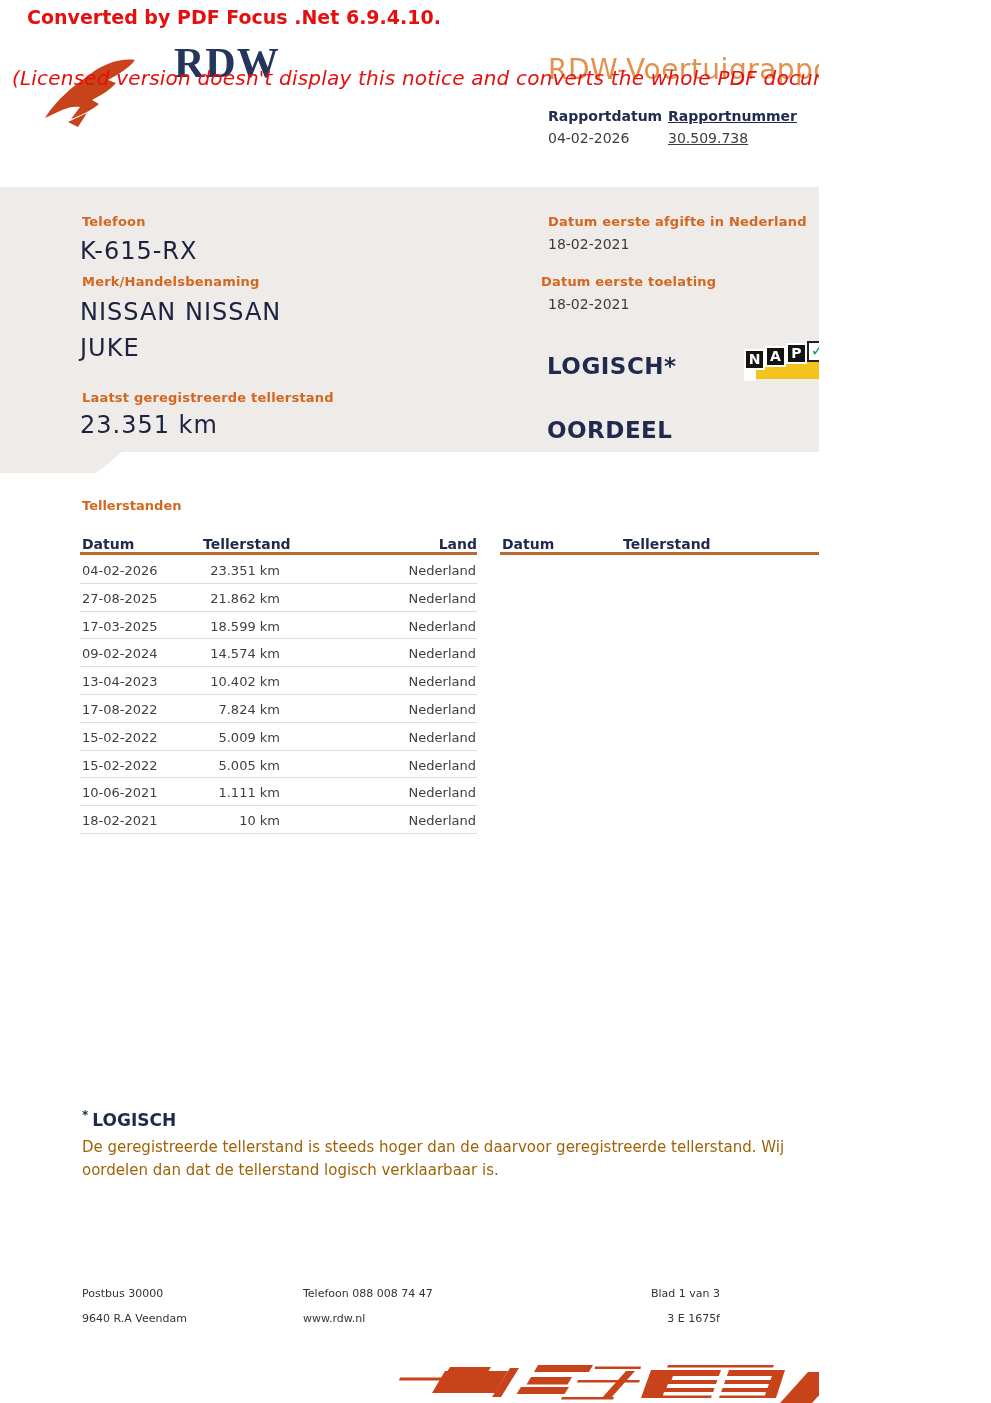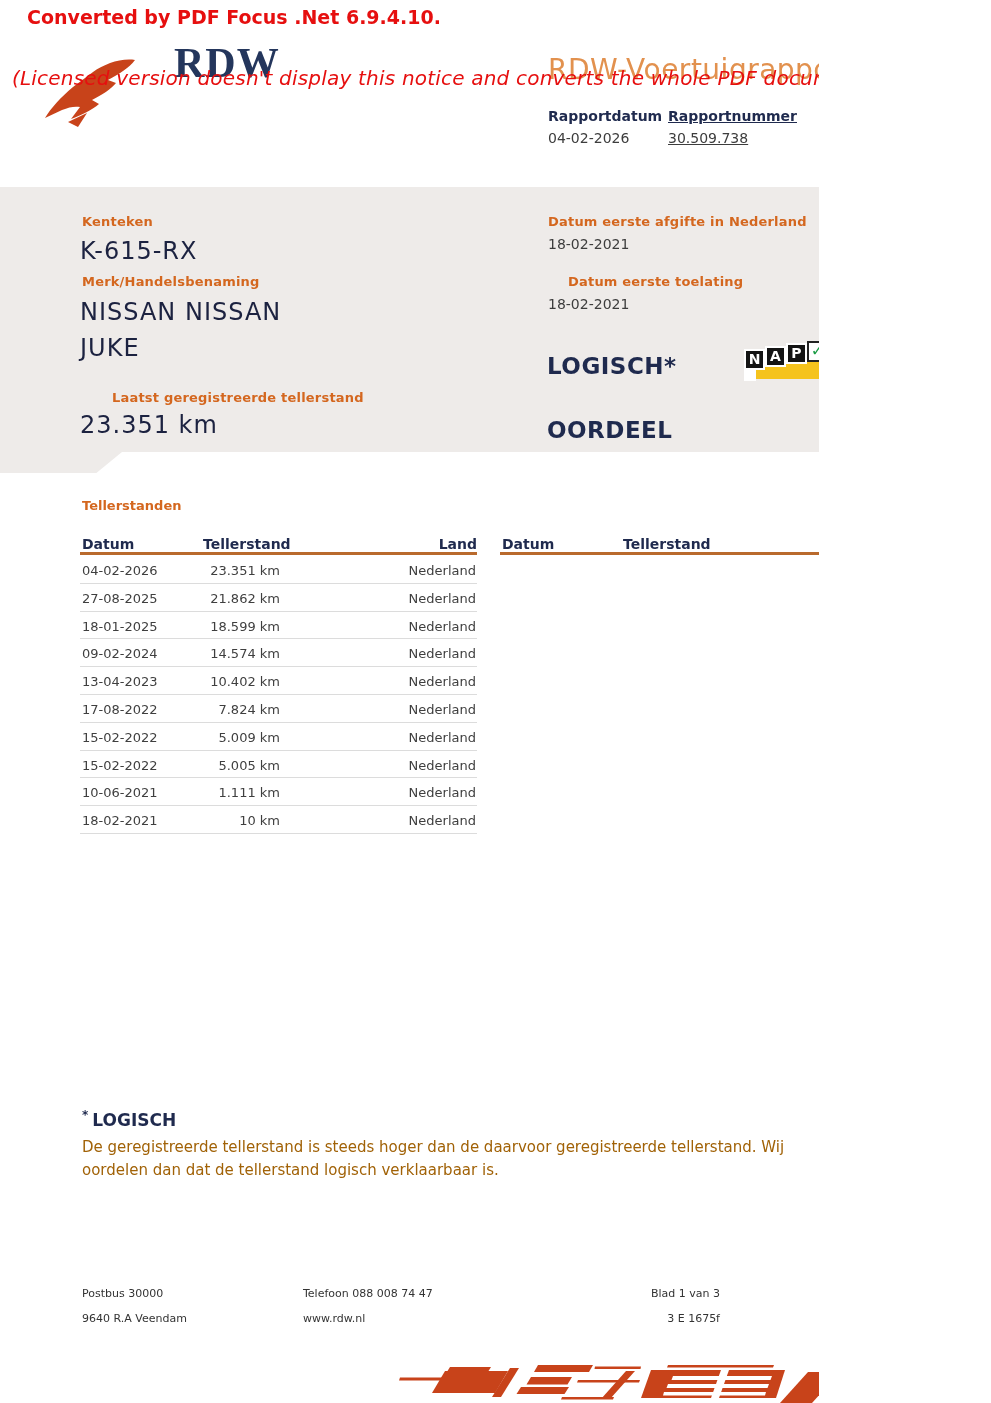--- a/index.html
+++ b/index.html
@@ -84,7 +84,7 @@
   <div class="panel"></div>
   <div class="panel-tail"></div>
 
-  <div class="olabel" style="left:82px;top:214px;">Kenteken</div>
+  <div class="olabel" style="left:82px;top:214px;">Telefoon</div>
   <div class="bigval" style="left:80px;top:237px;">K-615-RX</div>
 
   <div class="olabel" style="left:82px;top:274px;">Merk/Handelsbenaming</div>

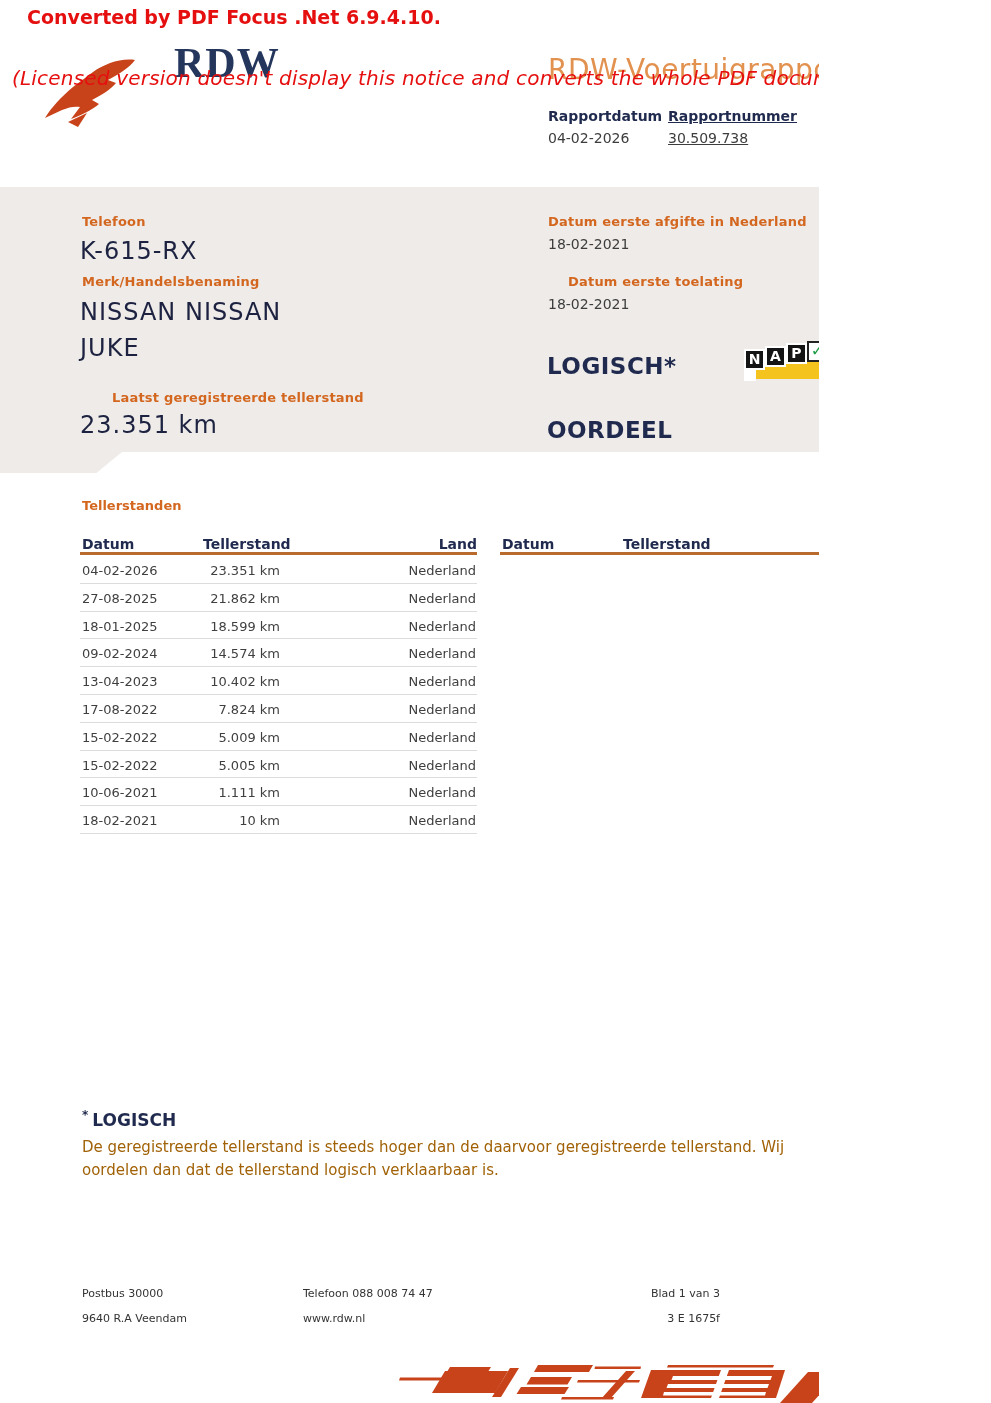--- a/index.html
+++ b/index.html
@@ -97,7 +97,7 @@
   <div class="olabel" style="left:548px;top:214px;">Datum eerste afgifte in Nederland</div>
   <div class="dval" style="left:548px;top:236px;">18-02-2021</div>
 
-  <div class="olabel" style="left:568px;top:274px;">Datum eerste toelating</div>
+  <div class="olabel" style="left:541px;top:274px;">Datum eerste toelating</div>
   <div class="dval" style="left:548px;top:296px;">18-02-2021</div>
 
   <div class="oordeel"><span>LOGISCH*</span><br>

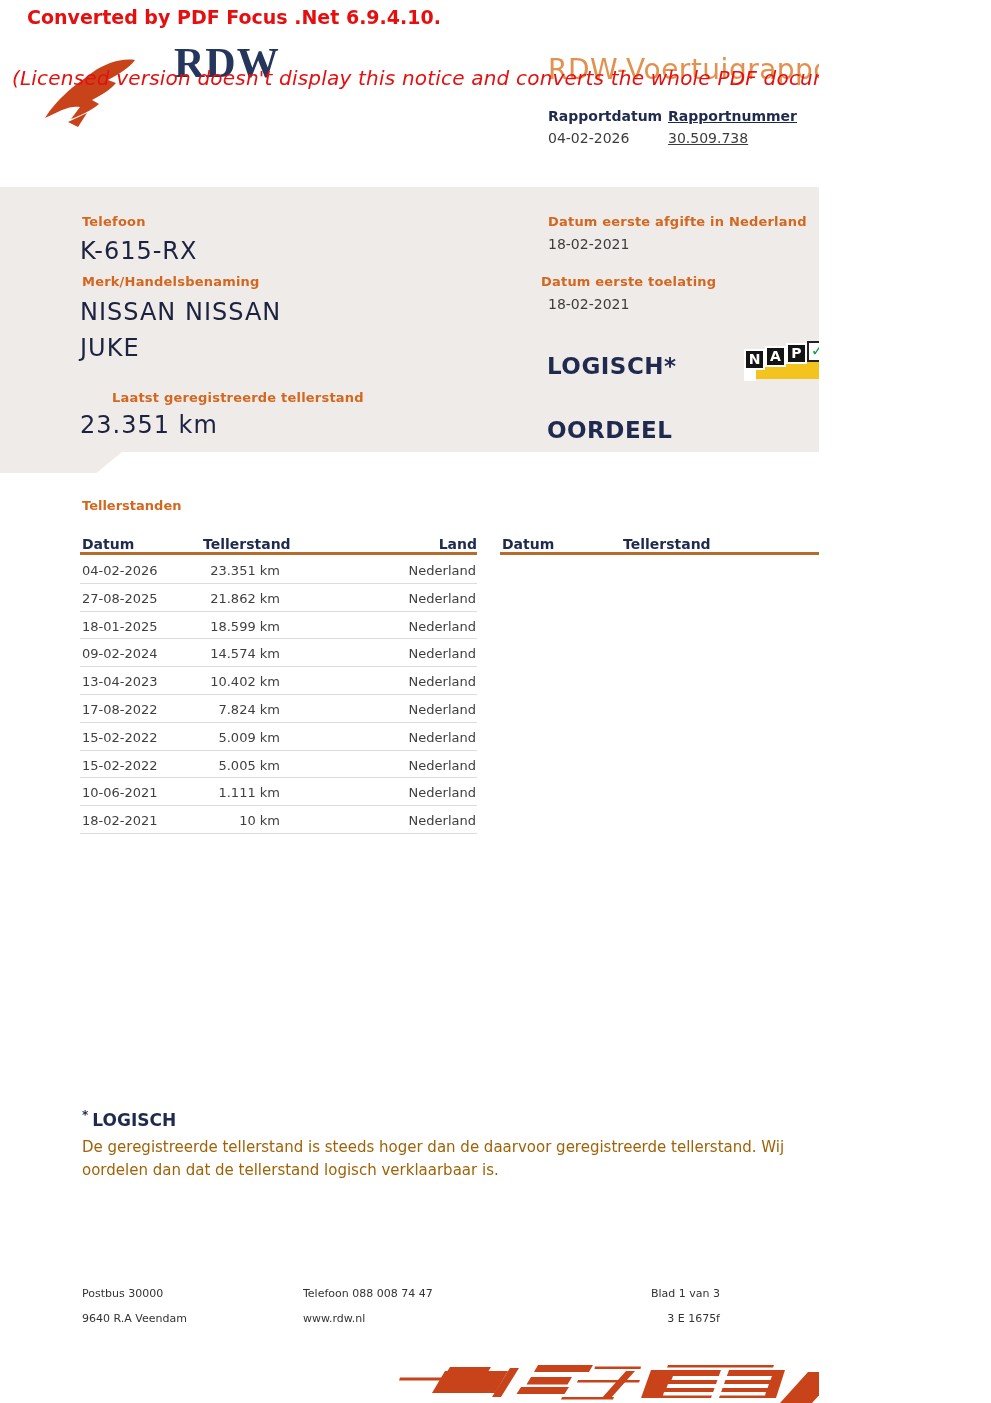--- a/index.html
+++ b/index.html
@@ -91,7 +91,7 @@
   <div class="bigval" style="left:80px;top:298px;">NISSAN NISSAN</div>
   <div class="bigval" style="left:80px;top:334px;">JUKE</div>
 
-  <div class="olabel" style="left:82px;top:390px;margin-left:30px;">Laatst geregistreerde tellerstand</div>
+  <div class="olabel" style="left:82px;top:390px;">Laatst geregistreerde tellerstand</div>
   <div class="bigval" style="left:80px;top:411px;">23.351 km</div>
 
   <div class="olabel" style="left:548px;top:214px;">Datum eerste afgifte in Nederland</div>

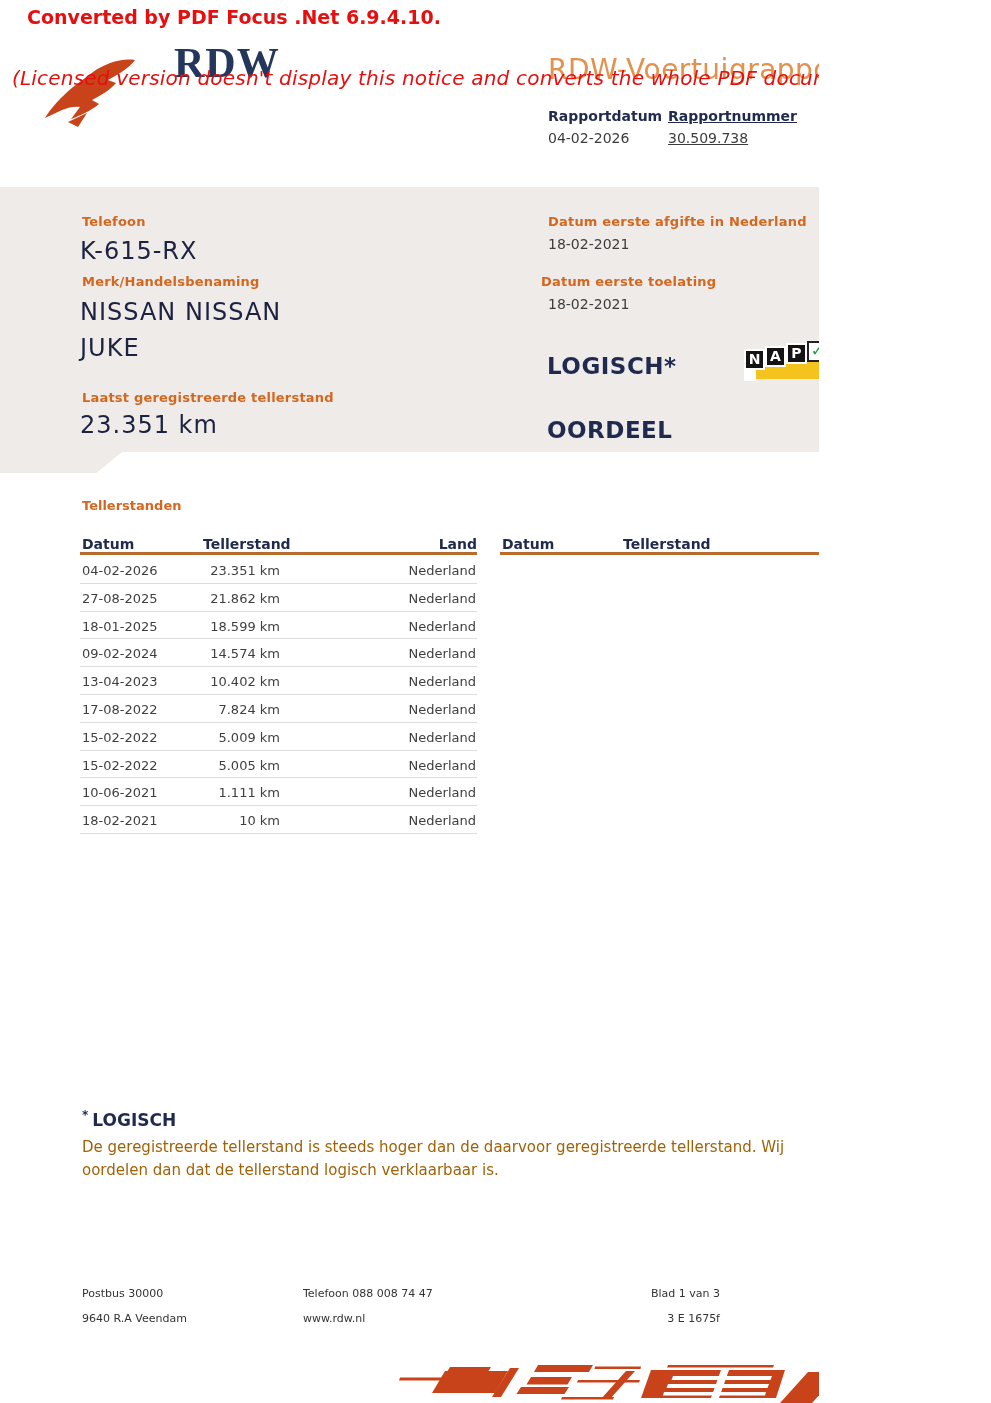--- a/index.html
+++ b/index.html
@@ -137,7 +137,7 @@
         <span class="cell-land">Nederland</span>
       </div>
       <div class="trow">
-        <span class="cell-datum">18-01-2025</span>
+        <span class="cell-datum">17-03-2025</span>
         <span class="cell-tellerstand">18.599 km</span>
         <span class="cell-land">Nederland</span>
       </div>

